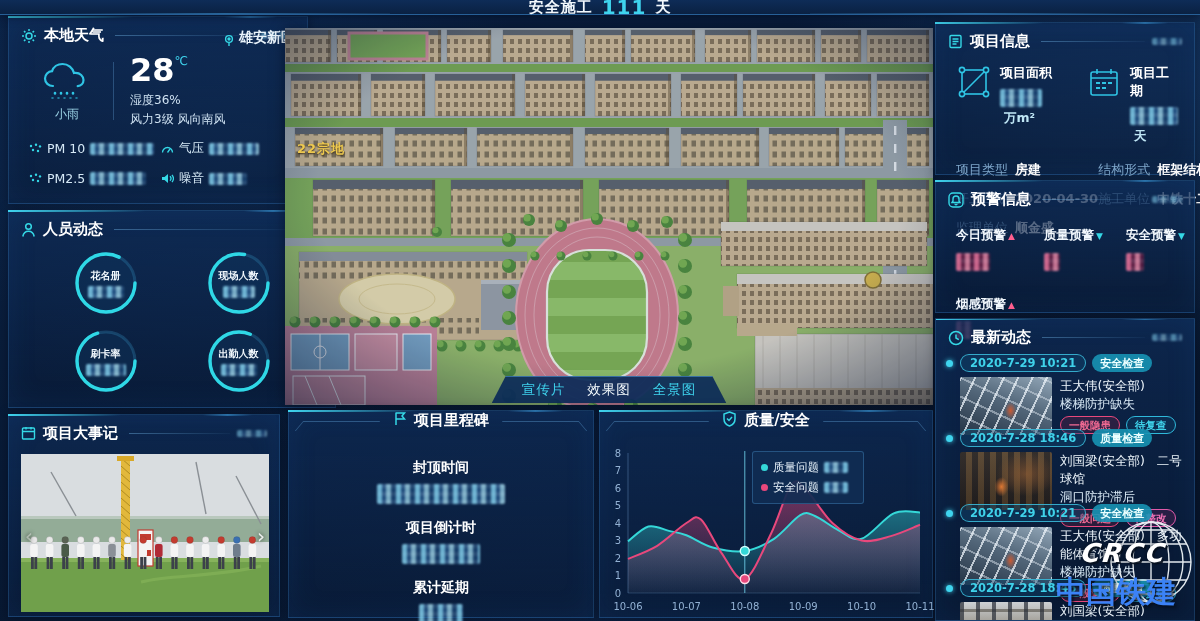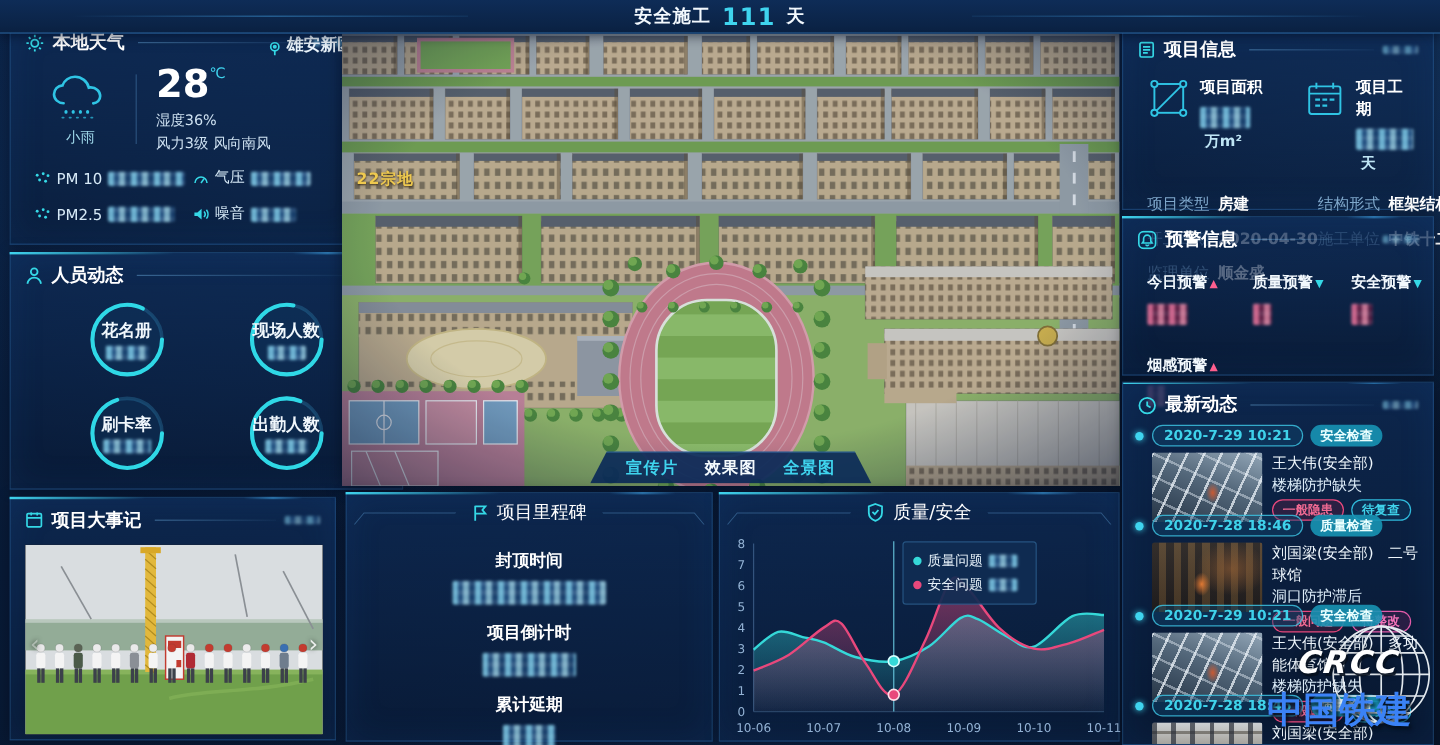--- a/index.html
+++ b/index.html
@@ -14,7 +14,7 @@
     linear-gradient(160deg,#0b2347 0%,#081a36 45%,#071428 100%);
 }
 
-.top-header{position:absolute;left:0;top:0;width:1200px;height:28px;z-index:30;
+.top-header{position:absolute;left:0;top:0;width:1200px;height:15px;z-index:30;
   background:linear-gradient(180deg,#0e2c57,#0a2142);
   border-bottom:1px solid rgba(70,160,230,.45);
   display:flex;align-items:center;justify-content:center;gap:7px;

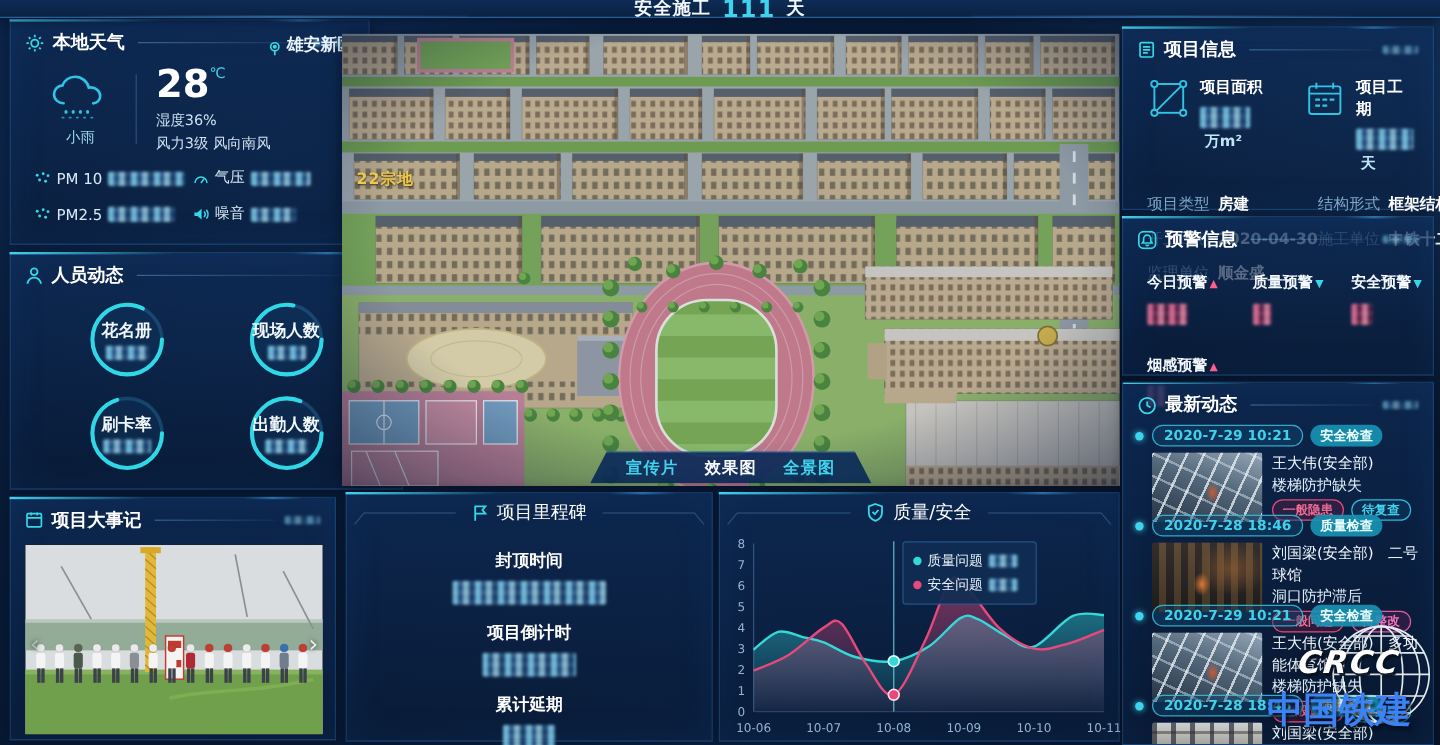--- a/index.html
+++ b/index.html
@@ -69,7 +69,7 @@
 .pstat{position:relative;width:66px;height:66px}
 .pstat svg{position:absolute;inset:0}
 .pstat .inner{position:absolute;inset:0;display:flex;flex-direction:column;align-items:center;justify-content:center;gap:3px}
-.plabel{font-size:14px;color:#f0f7fc;font-weight:bold;white-space:nowrap}
+.plabel{font-size:10px;color:#f0f7fc;font-weight:bold;white-space:nowrap}
 
 #p-events{left:8px;top:414px;width:272px;height:203px}
 .photo-wrap{position:relative;margin:8px 12px 0;width:248px;height:158px;background:#222;overflow:hidden}

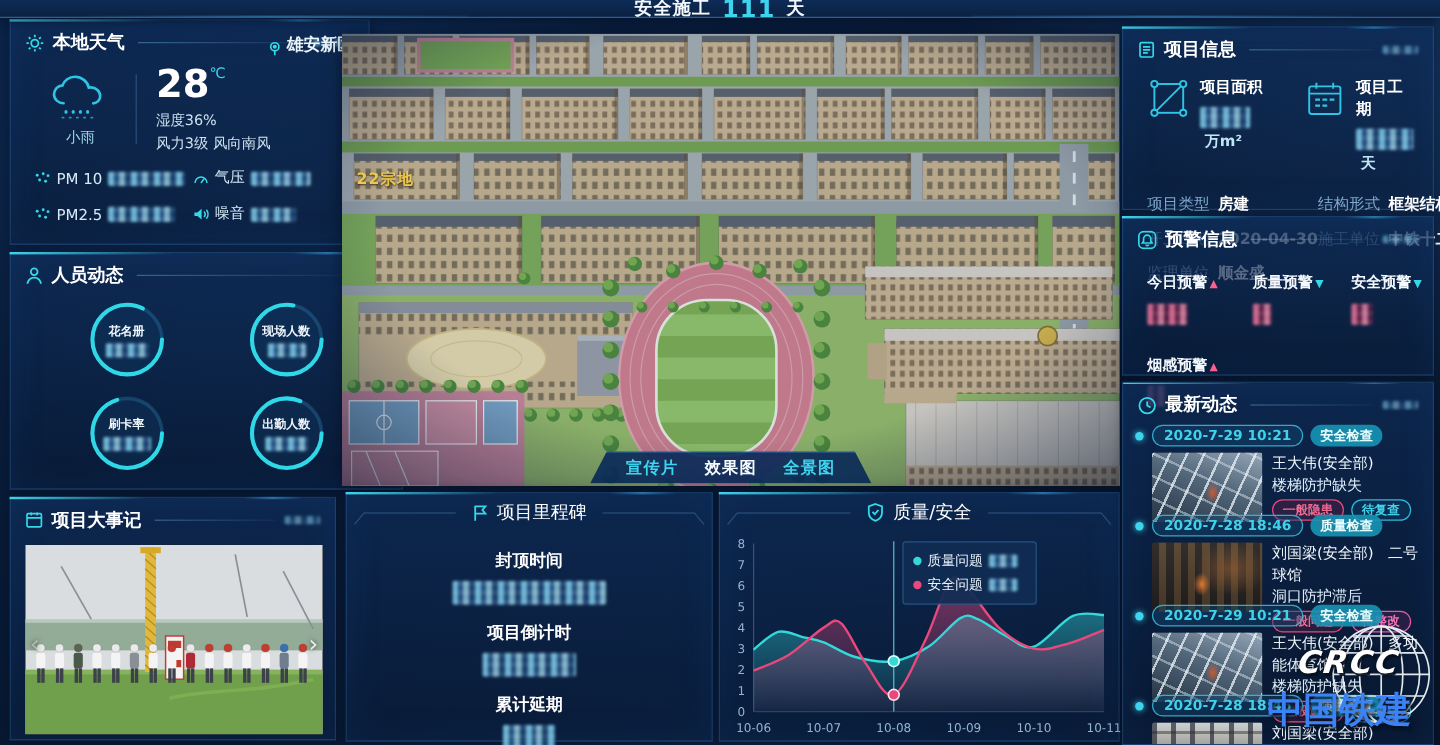--- a/index.html
+++ b/index.html
@@ -85,7 +85,7 @@
   display:flex;gap:22px;padding:4px 30px;background:rgba(11,42,88,.92);
   clip-path:polygon(14px 0, calc(100% - 14px) 0, 100% 100%, 0 100%);
   border-top:1px solid rgba(90,170,235,.5);}
-.stab{font-size:13.5px;font-weight:bold;color:#3fd4ee;cursor:pointer;letter-spacing:1px}
+.stab{font-size:13.5px;font-weight:normal;color:#3fd4ee;cursor:pointer;letter-spacing:1px}
 .stab.active{color:#f4fafd}
 
 #p-milestone{left:288px;top:410px;width:306px;height:208px}

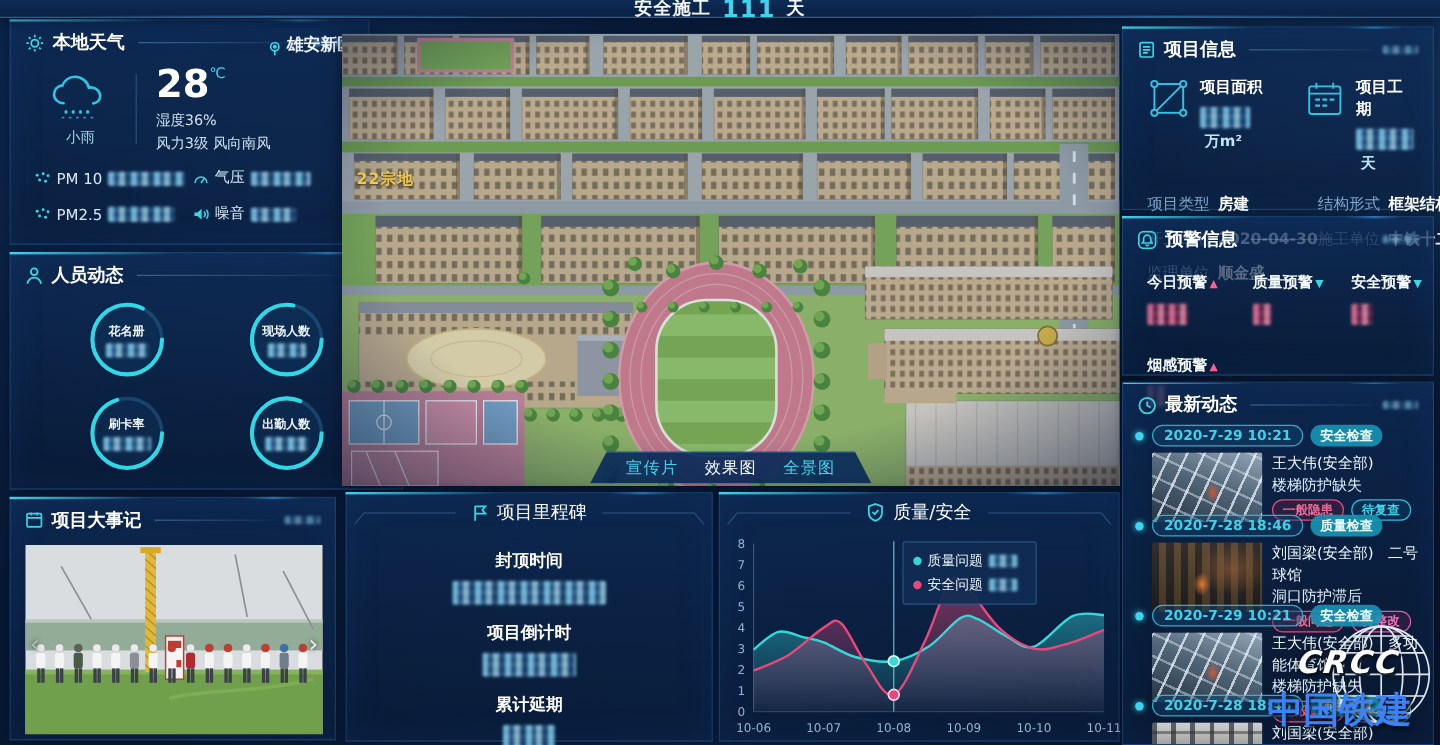--- a/index.html
+++ b/index.html
@@ -38,7 +38,7 @@
 .p-head .hfill{flex:1;height:1px;margin-left:4px;
   background:linear-gradient(90deg,rgba(120,190,240,.4),rgba(120,190,240,.04));}
 .ic{display:inline-flex;flex:none;color:#35d8e6}
-.c-head{display:flex;align-items:center;justify-content:center;gap:7px;height:32px;font-weight:normal;font-size:15px;color:#fff}
+.c-head{display:flex;justify-content:center;gap:7px;height:32px;font-weight:bold;font-size:15px;color:#fff}
 .c-head .wing{flex:1;height:10px;margin:10px 10px 0;border-top:1px solid rgba(110,180,235,.35)}
 .c-head .wing.l{border-left:1px solid rgba(110,180,235,.35);transform:skewX(-40deg)}
 .c-head .wing.r{border-right:1px solid rgba(110,180,235,.35);transform:skewX(40deg)}

